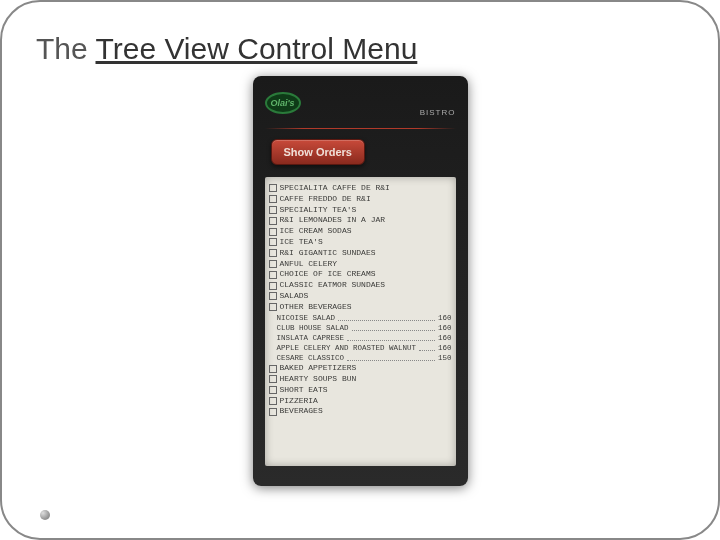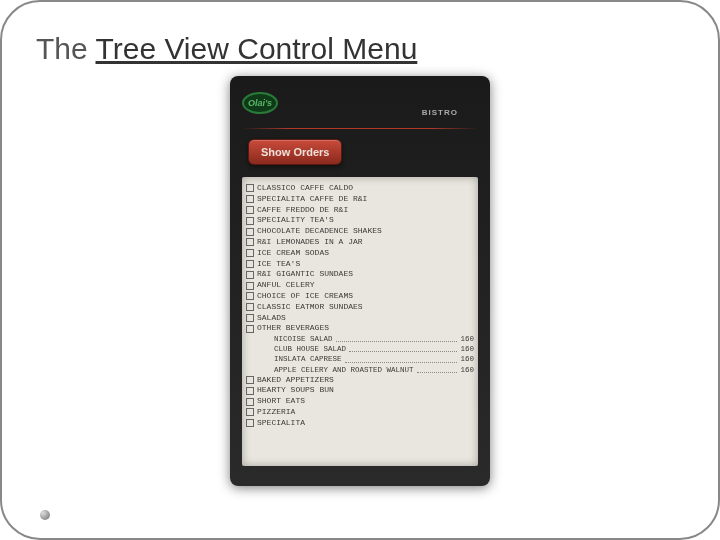--- a/index.html
+++ b/index.html
@@ -33,7 +33,7 @@
     margin-top: 5px;
   }
   .device {
-    width: 260px;
+    width: 215px;
     height: 410px;
     background: linear-gradient(180deg, #1a1a1a 0%, #2a2a2a 100%);
     border-radius: 8px;

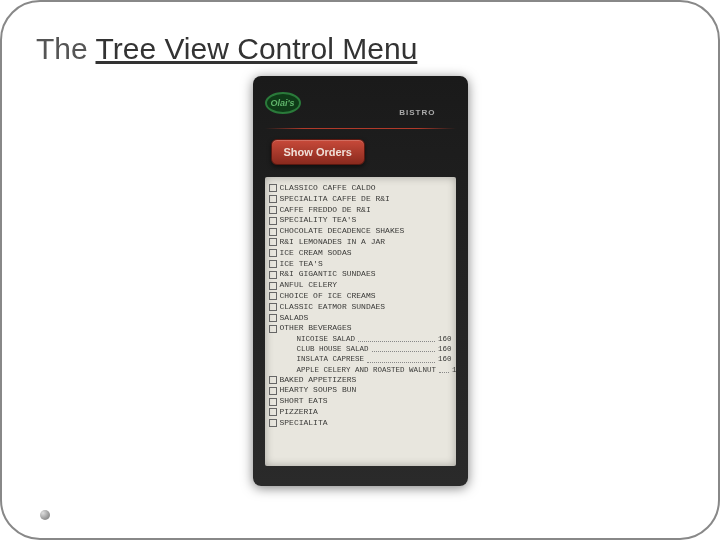--- a/index.html
+++ b/index.html
@@ -72,10 +72,9 @@
     font-size: 8px;
     letter-spacing: 1px;
     margin-left: auto;
-    margin-right: 20px;
+    margin-right: 0;
     align-self: flex-end;
     margin-bottom: 3px;
-    font-weight: bold;
   }
   .divider-red {
     height: 1px;

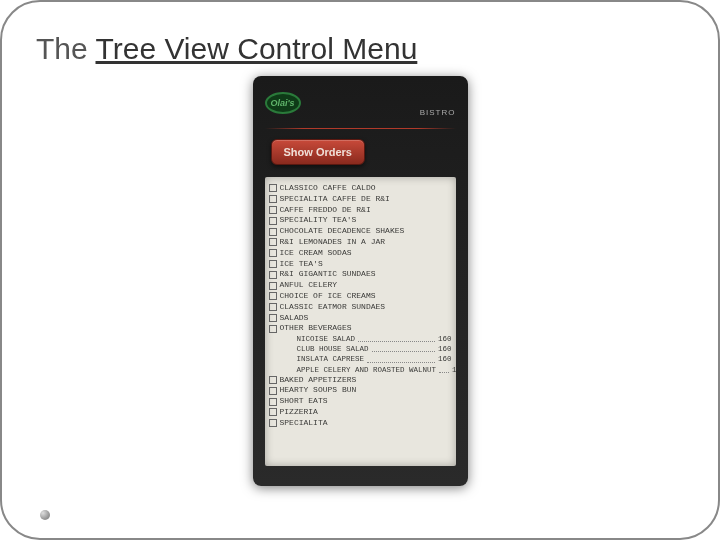--- a/index.html
+++ b/index.html
@@ -161,9 +161,6 @@
       <div class="screen">
         <div class="tree" id="tree">
             <div class="node">
-              <span>CLASSICO CAFFE CALDO</span>
-            </div>
-            <div class="node">
               <span>SPECIALITA CAFFE DE R&amp;I</span>
             </div>
             <div class="node">

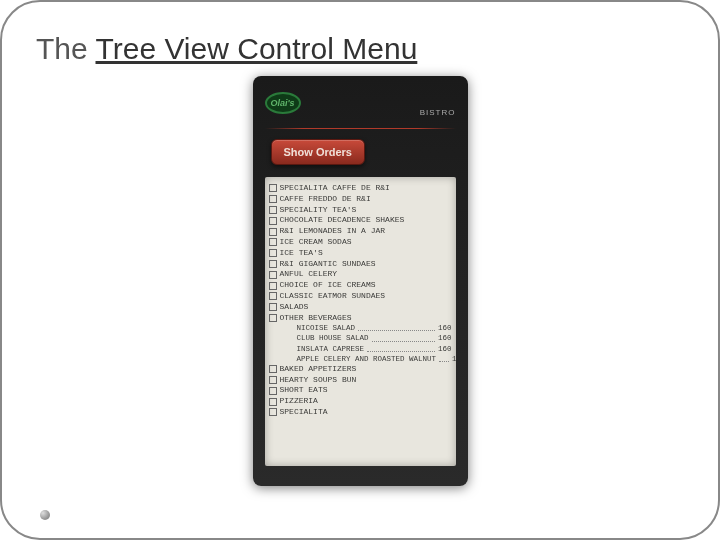--- a/index.html
+++ b/index.html
@@ -170,9 +170,6 @@
               <span>SPECIALITY TEA'S</span>
             </div>
             <div class="node">
-              <span>CHOCOLATE DECADENCE SHAKES</span>
-            </div>
-            <div class="node">
               <span>R&amp;I LEMONADES IN A JAR</span>
             </div>
             <div class="node">

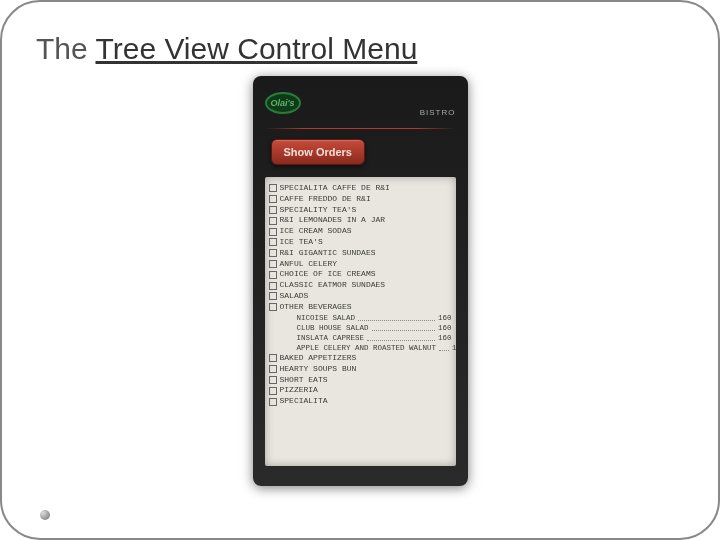--- a/index.html
+++ b/index.html
@@ -118,7 +118,7 @@
   }
   .sub-row {
     display: flex;
-    margin-left: 28px;
+    margin-left: 8px;
     font-size: 7.5px;
   }
   .sub-label { white-space: nowrap; }

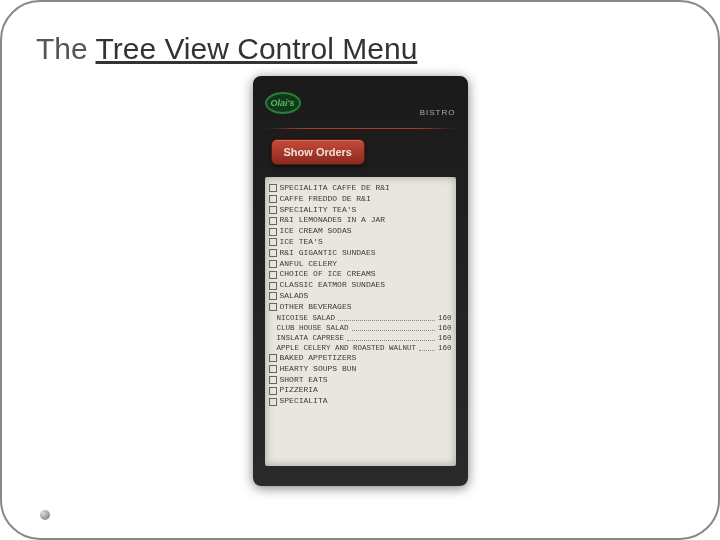--- a/index.html
+++ b/index.html
@@ -216,6 +216,11 @@
               <span class="dots"></span>
               <span class="price">160</span>
             </div>
+            <div class="sub-row">
+              <span class="sub-label">CESARE CLASSICO</span>
+              <span class="dots"></span>
+              <span class="price">150</span>
+            </div>
             <div class="node">
               <span>BAKED APPETIZERS</span>
             </div>

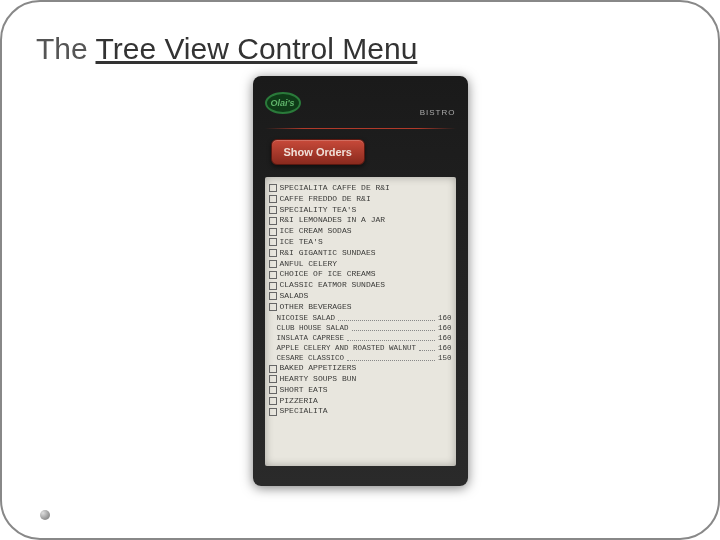--- a/index.html
+++ b/index.html
@@ -234,7 +234,7 @@
               <span>PIZZERIA</span>
             </div>
             <div class="node">
-              <span>SPECIALITA</span>
+              <span>BEVERAGES</span>
             </div>
           </div>
       </div>

